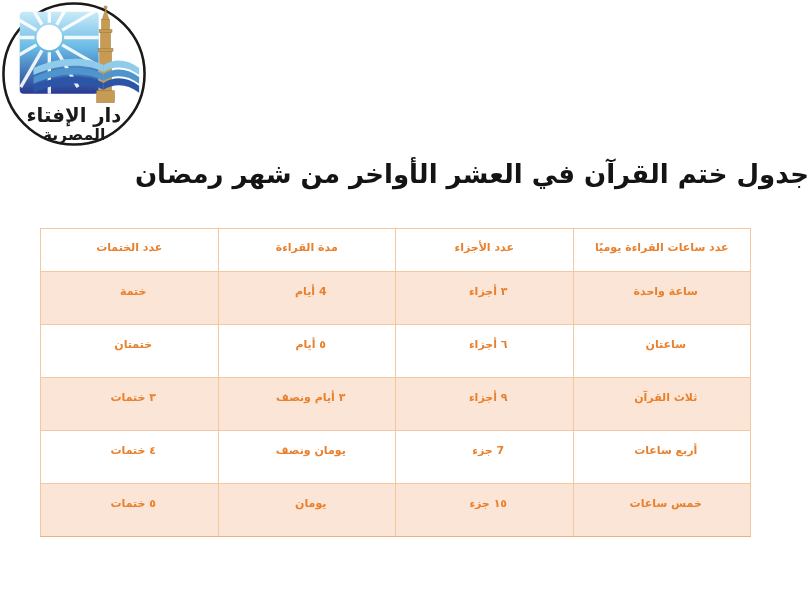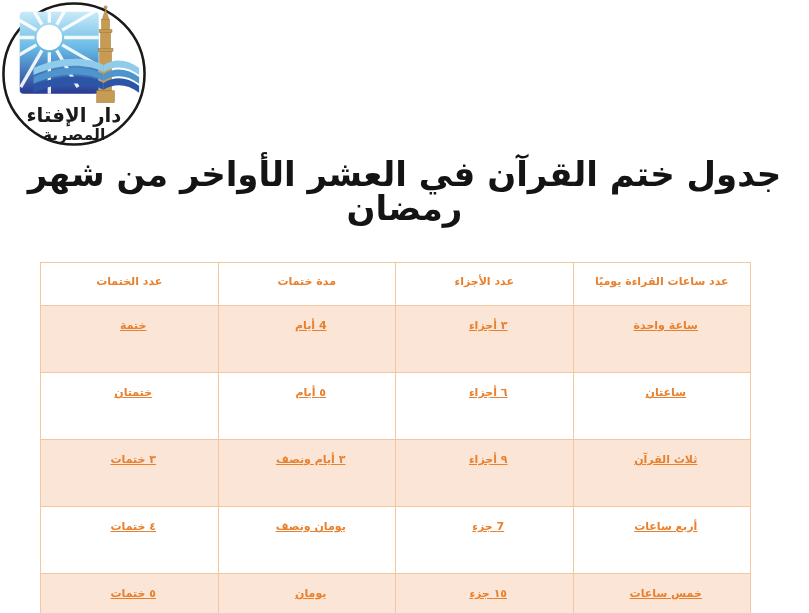--- a/index.html
+++ b/index.html
@@ -25,8 +25,8 @@
   .logo-wrap svg{display:block;}
   h1.page-title{
     margin:9px 0 0 0;
-    text-align:center;
-    font-size:34px;
+    text-align:right;
+    font-size:26px;
     line-height:34px;
     font-weight:bold;
     color:var(--title-text);

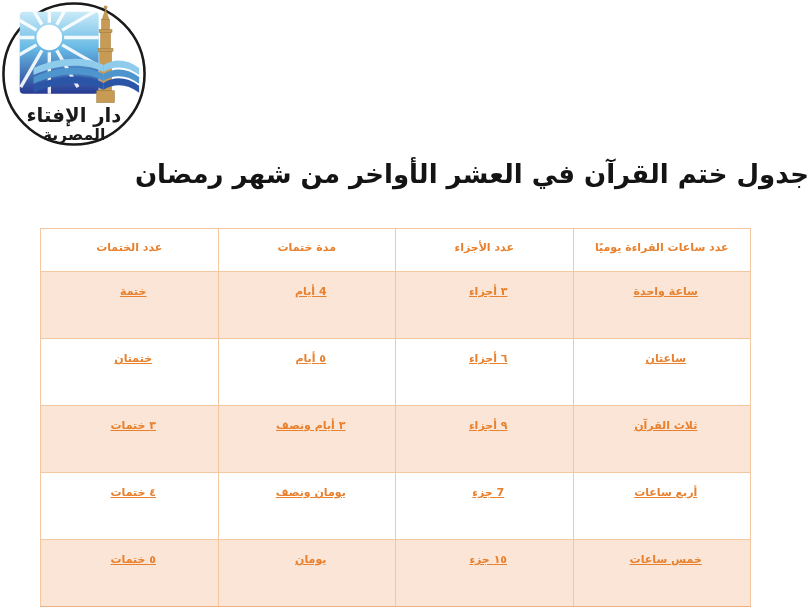--- a/index.html
+++ b/index.html
@@ -137,7 +137,7 @@
     <tr>
         <th>عدد ساعات القراءة يوميًا</th>
         <th>عدد الأجزاء</th>
-        <th>مدة ختمات</th>
+        <th>مدة القراءة</th>
         <th>عدد الختمات</th>
       </tr>
   </thead>

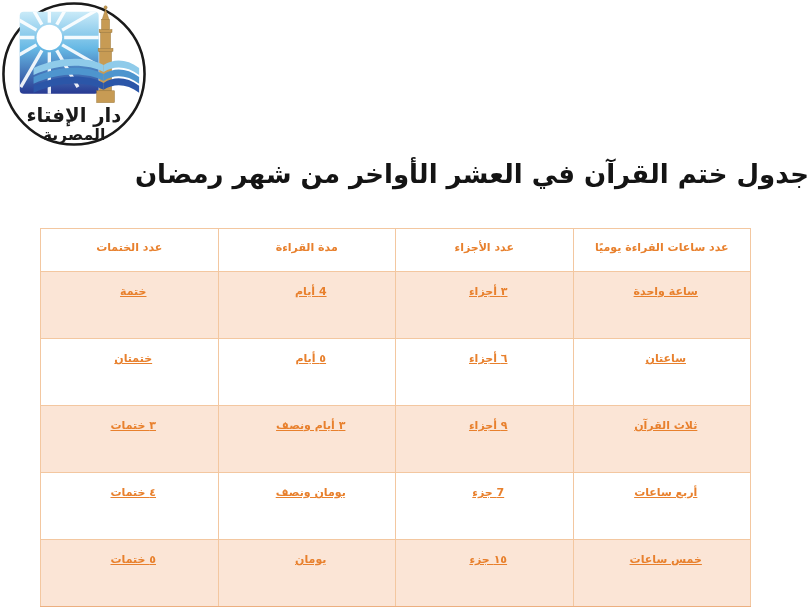--- a/index.html
+++ b/index.html
@@ -55,10 +55,9 @@
     background:#FFFFFF;
   }
   table.schedule td{
-    height:67px;
+    height:53px;
     padding:9px 4px 0 12px;
     background:#FFFFFF;
-    text-decoration:underline;
   }
   table.schedule tr.band td{
     background:var(--band-fill);

